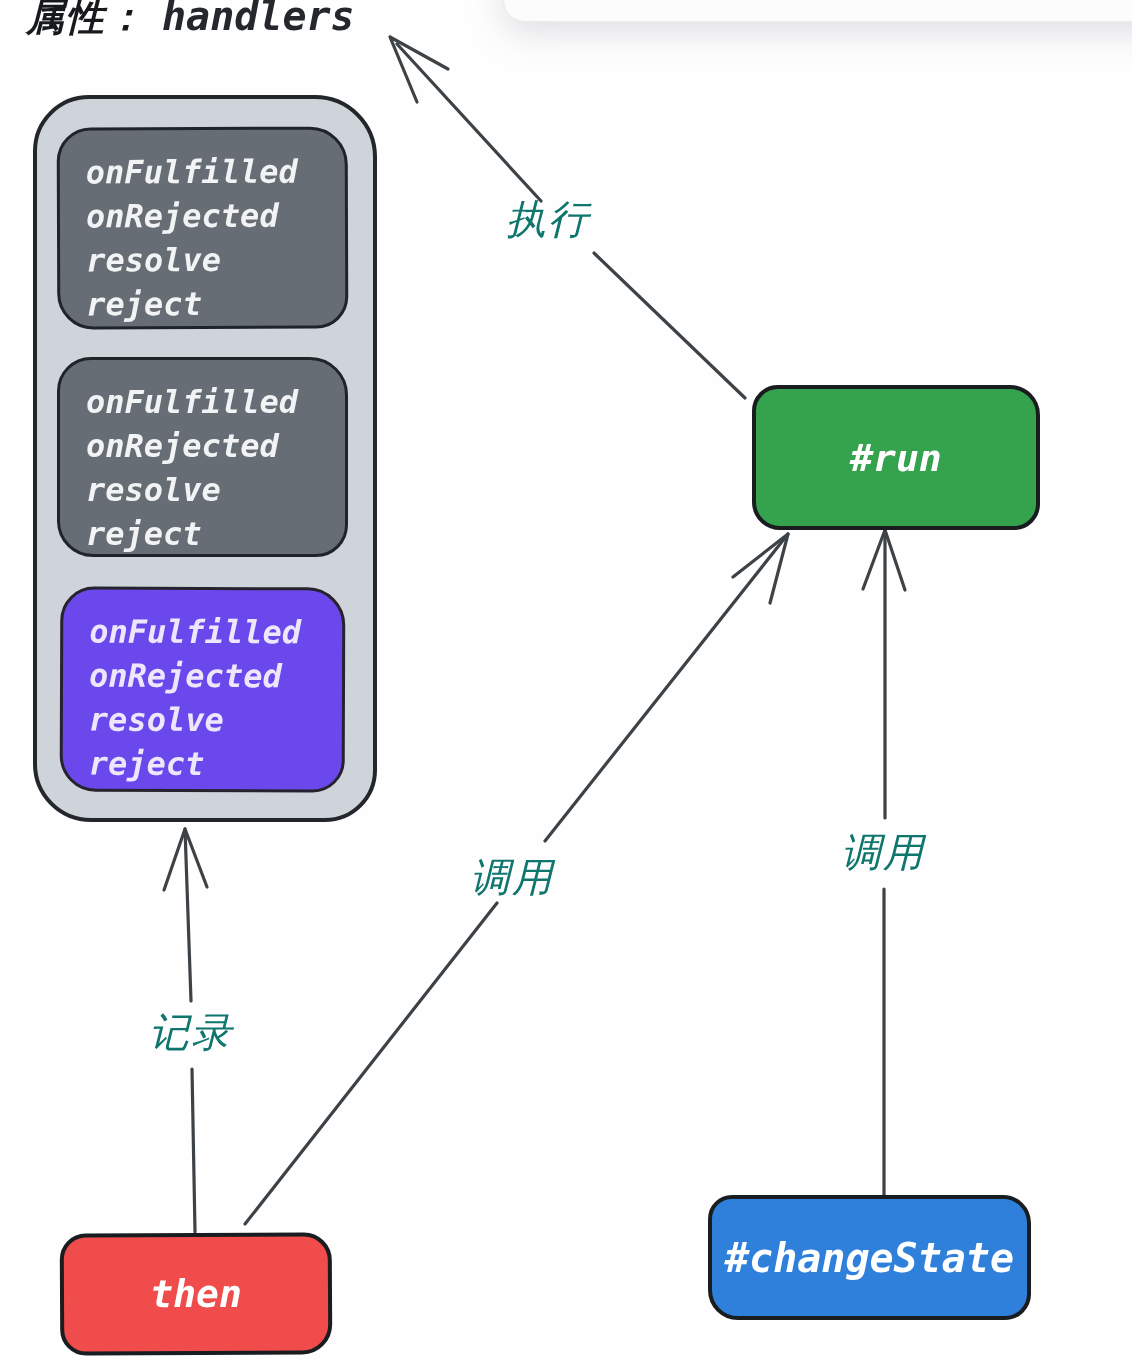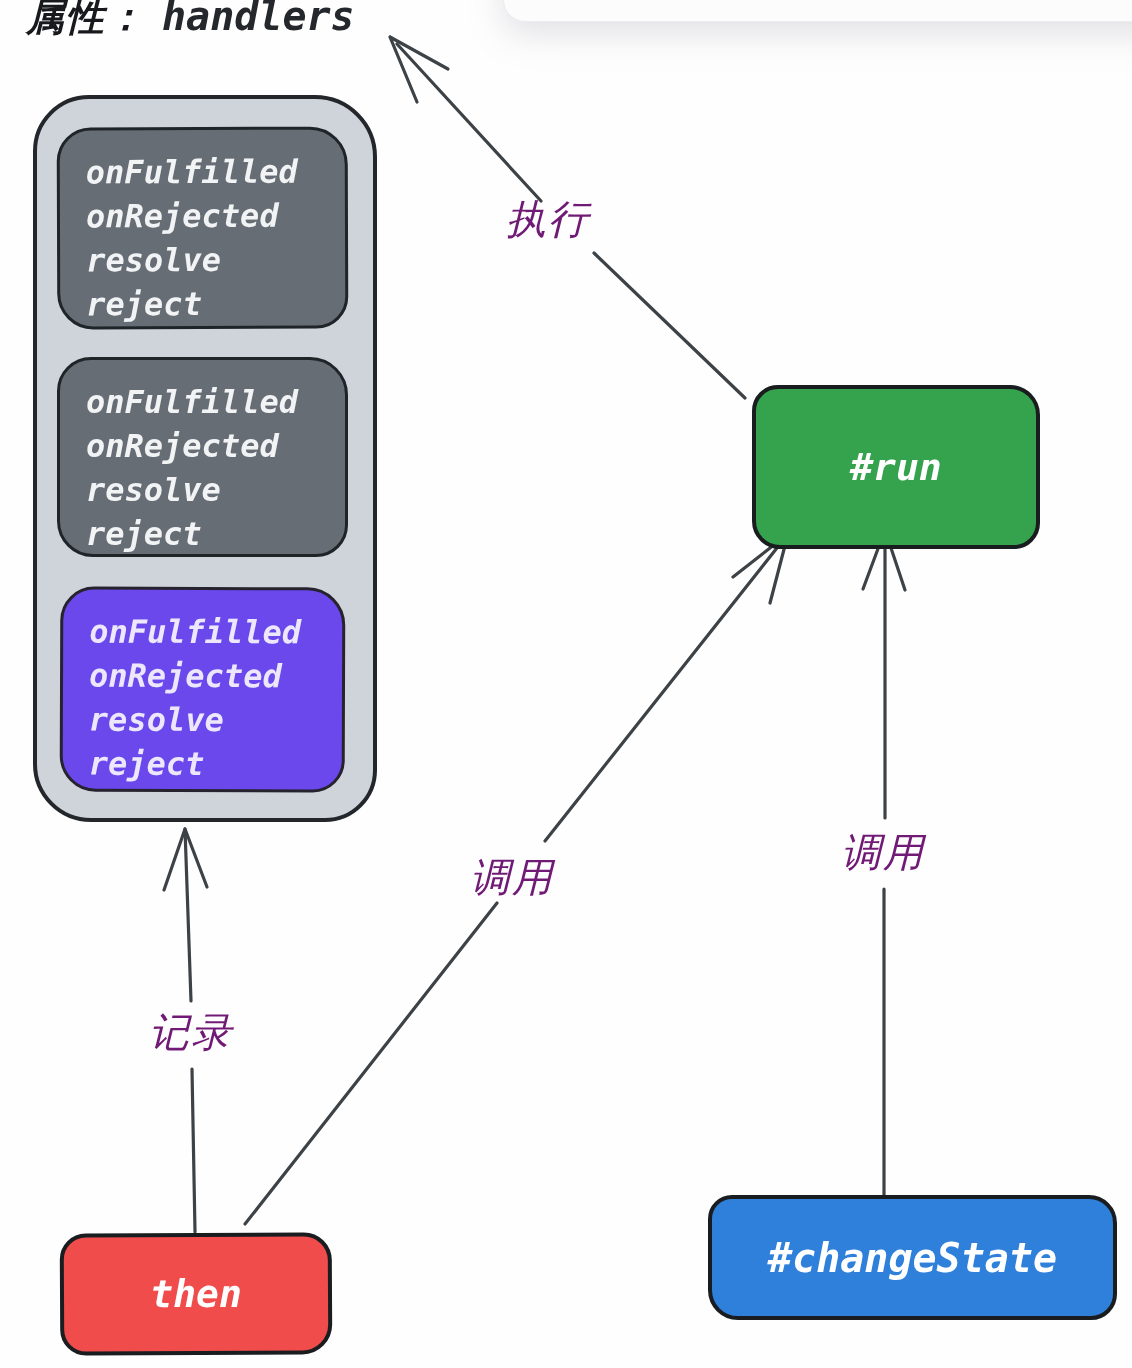--- a/index.html
+++ b/index.html
@@ -54,7 +54,7 @@
   svg.edges path{fill:none;stroke:#3d4247;stroke-width:3.2;stroke-linecap:round;stroke-linejoin:round;}
   
   .edge-label{
-    position:absolute;font-size:40px;line-height:1;font-weight:500;color:#701a75;letter-spacing:2px;
+    position:absolute;font-size:40px;line-height:1;font-weight:500;color:#0f766e;letter-spacing:2px;
     white-space:nowrap;
   }
   .lbl-execute{left:506px;top:199px;}

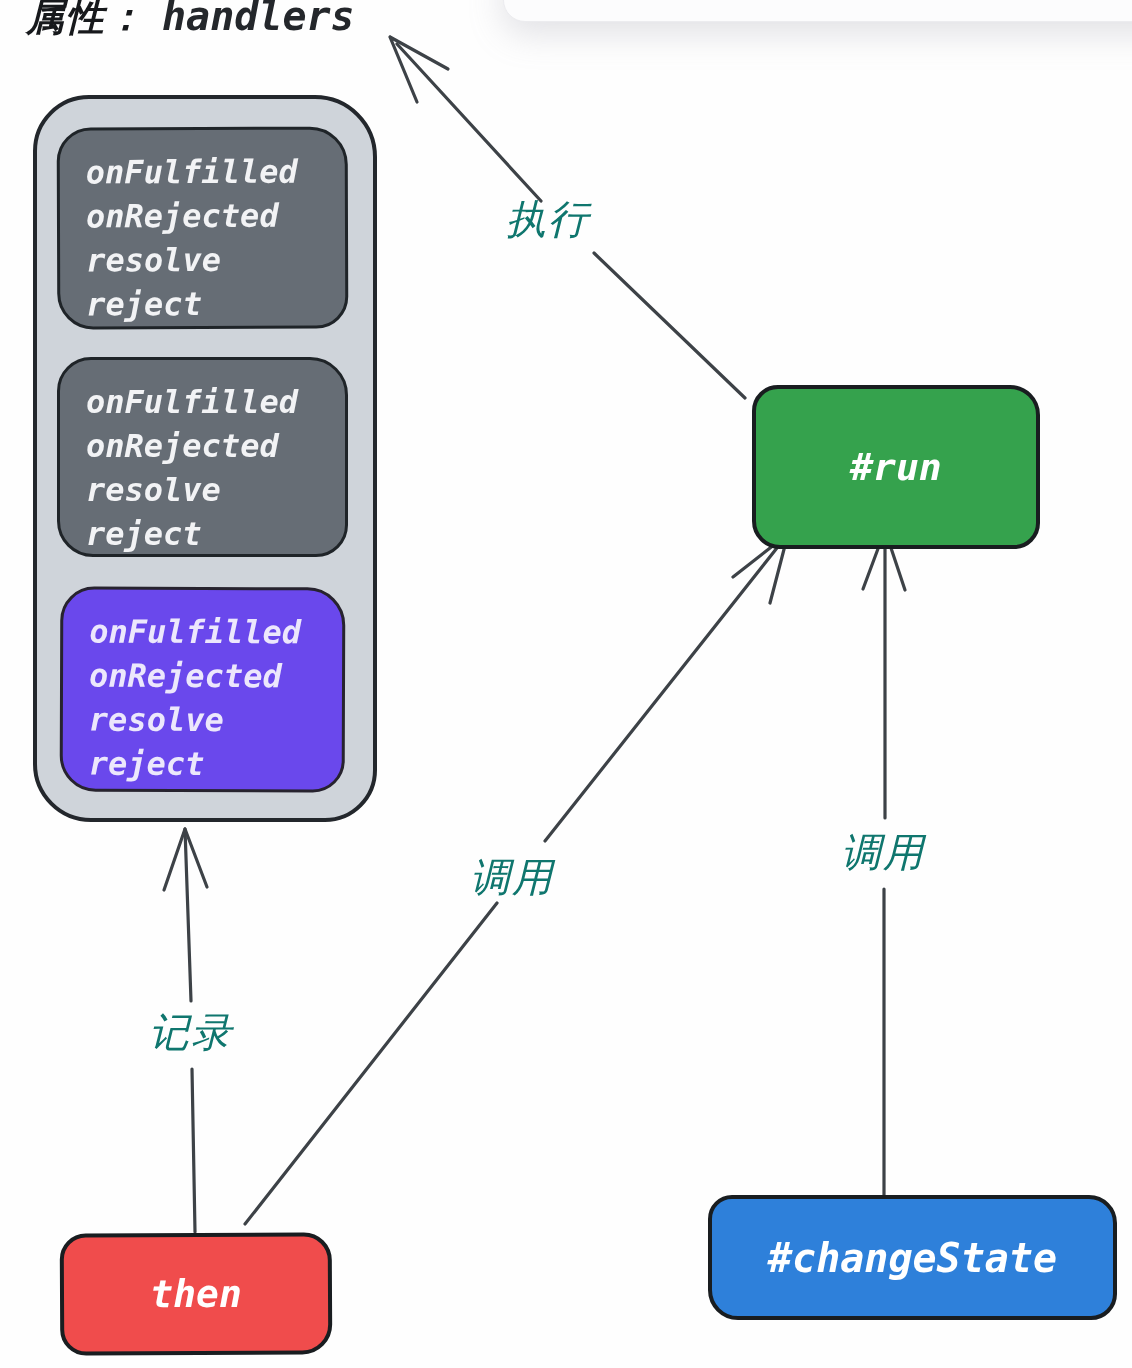--- a/index.html
+++ b/index.html
@@ -46,7 +46,7 @@
     font-family:"DejaVu Sans Mono","Liberation Mono",monospace;
     font-weight:700;color:#ffffff;
   }
-  .node-run{left:752px;top:385px;width:288px;height:164px;background:#35a24d;border-radius:26px 30px 26px 28px;font-size:38px;}
+  .node-run{left:752px;top:385px;width:288px;height:145px;background:#35a24d;border-radius:26px 30px 26px 28px;font-size:38px;}
   .node-then{left:60px;top:1233px;width:272px;height:122px;background:#f04c4c;border-radius:26px 28px 30px 26px;font-size:38px;transform:rotate(-.3deg);}
   .node-change{left:708px;top:1195px;width:409px;height:125px;background:#2e80da;border-radius:24px 28px 26px 30px;font-size:40px;}
   

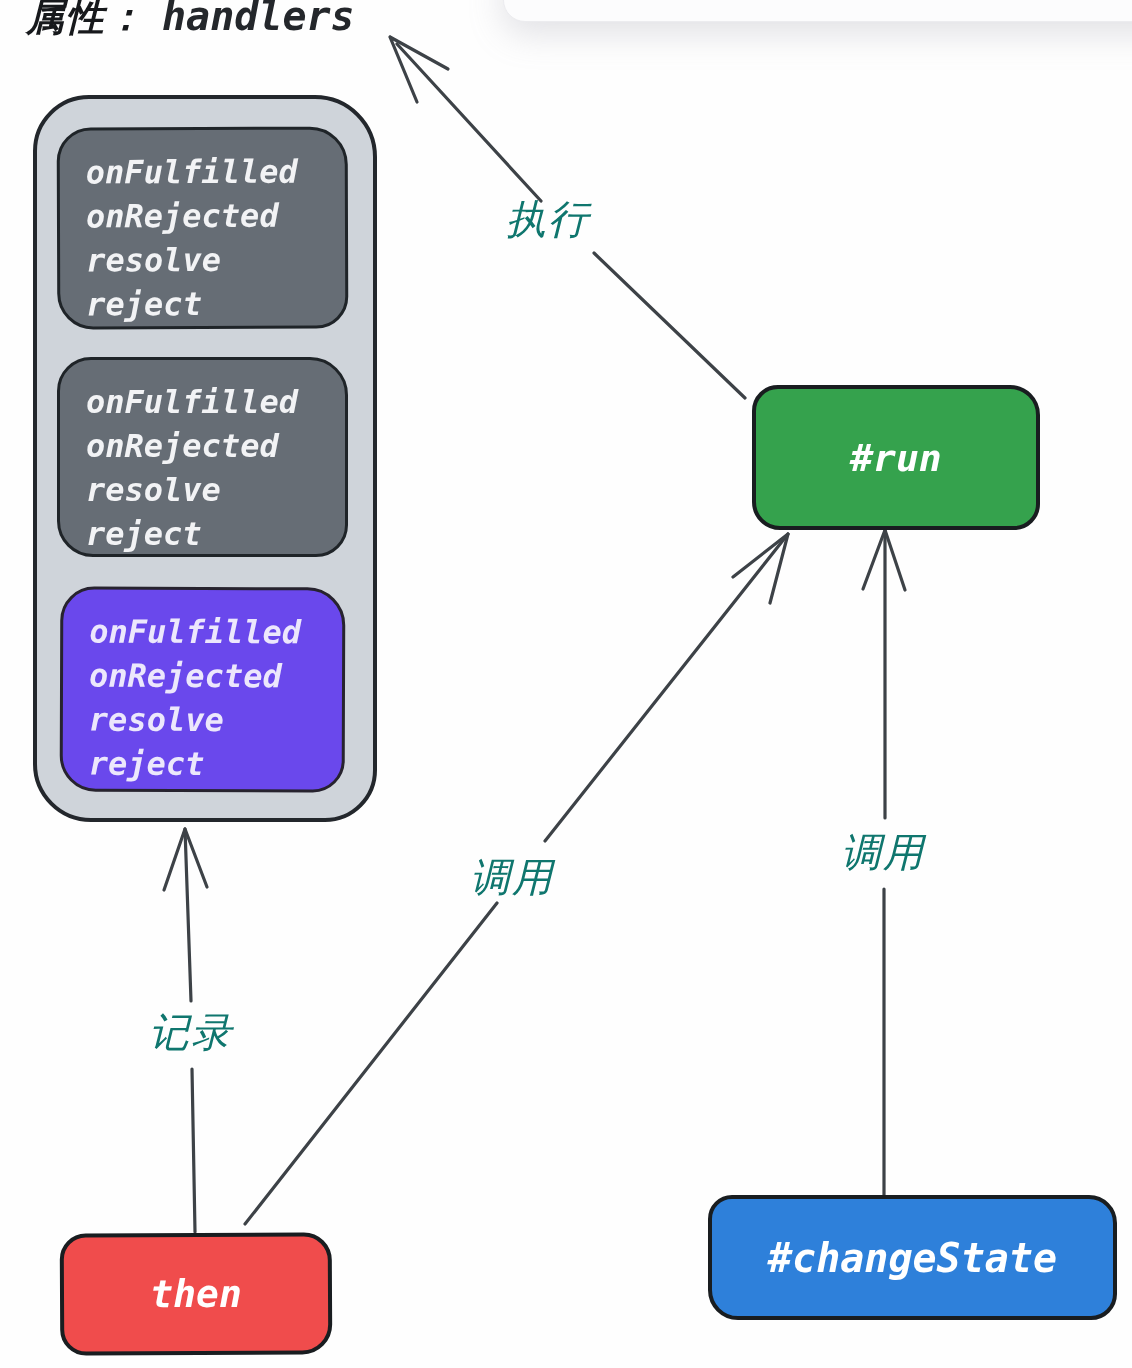--- a/index.html
+++ b/index.html
@@ -48,7 +48,7 @@
   }
   .node-run{left:752px;top:385px;width:288px;height:145px;background:#35a24d;border-radius:26px 30px 26px 28px;font-size:38px;}
   .node-then{left:60px;top:1233px;width:272px;height:122px;background:#f04c4c;border-radius:26px 28px 30px 26px;font-size:38px;transform:rotate(-.3deg);}
-  .node-change{left:708px;top:1195px;width:409px;height:125px;background:#2e80da;border-radius:24px 28px 26px 30px;font-size:40px;}
+  .node-change{left:708px;top:1195px;width:323px;height:125px;background:#2e80da;border-radius:24px 28px 26px 30px;font-size:40px;}
   
   svg.edges{position:absolute;left:0;top:0;width:1132px;height:1368px;pointer-events:none;}
   svg.edges path{fill:none;stroke:#3d4247;stroke-width:3.2;stroke-linecap:round;stroke-linejoin:round;}

